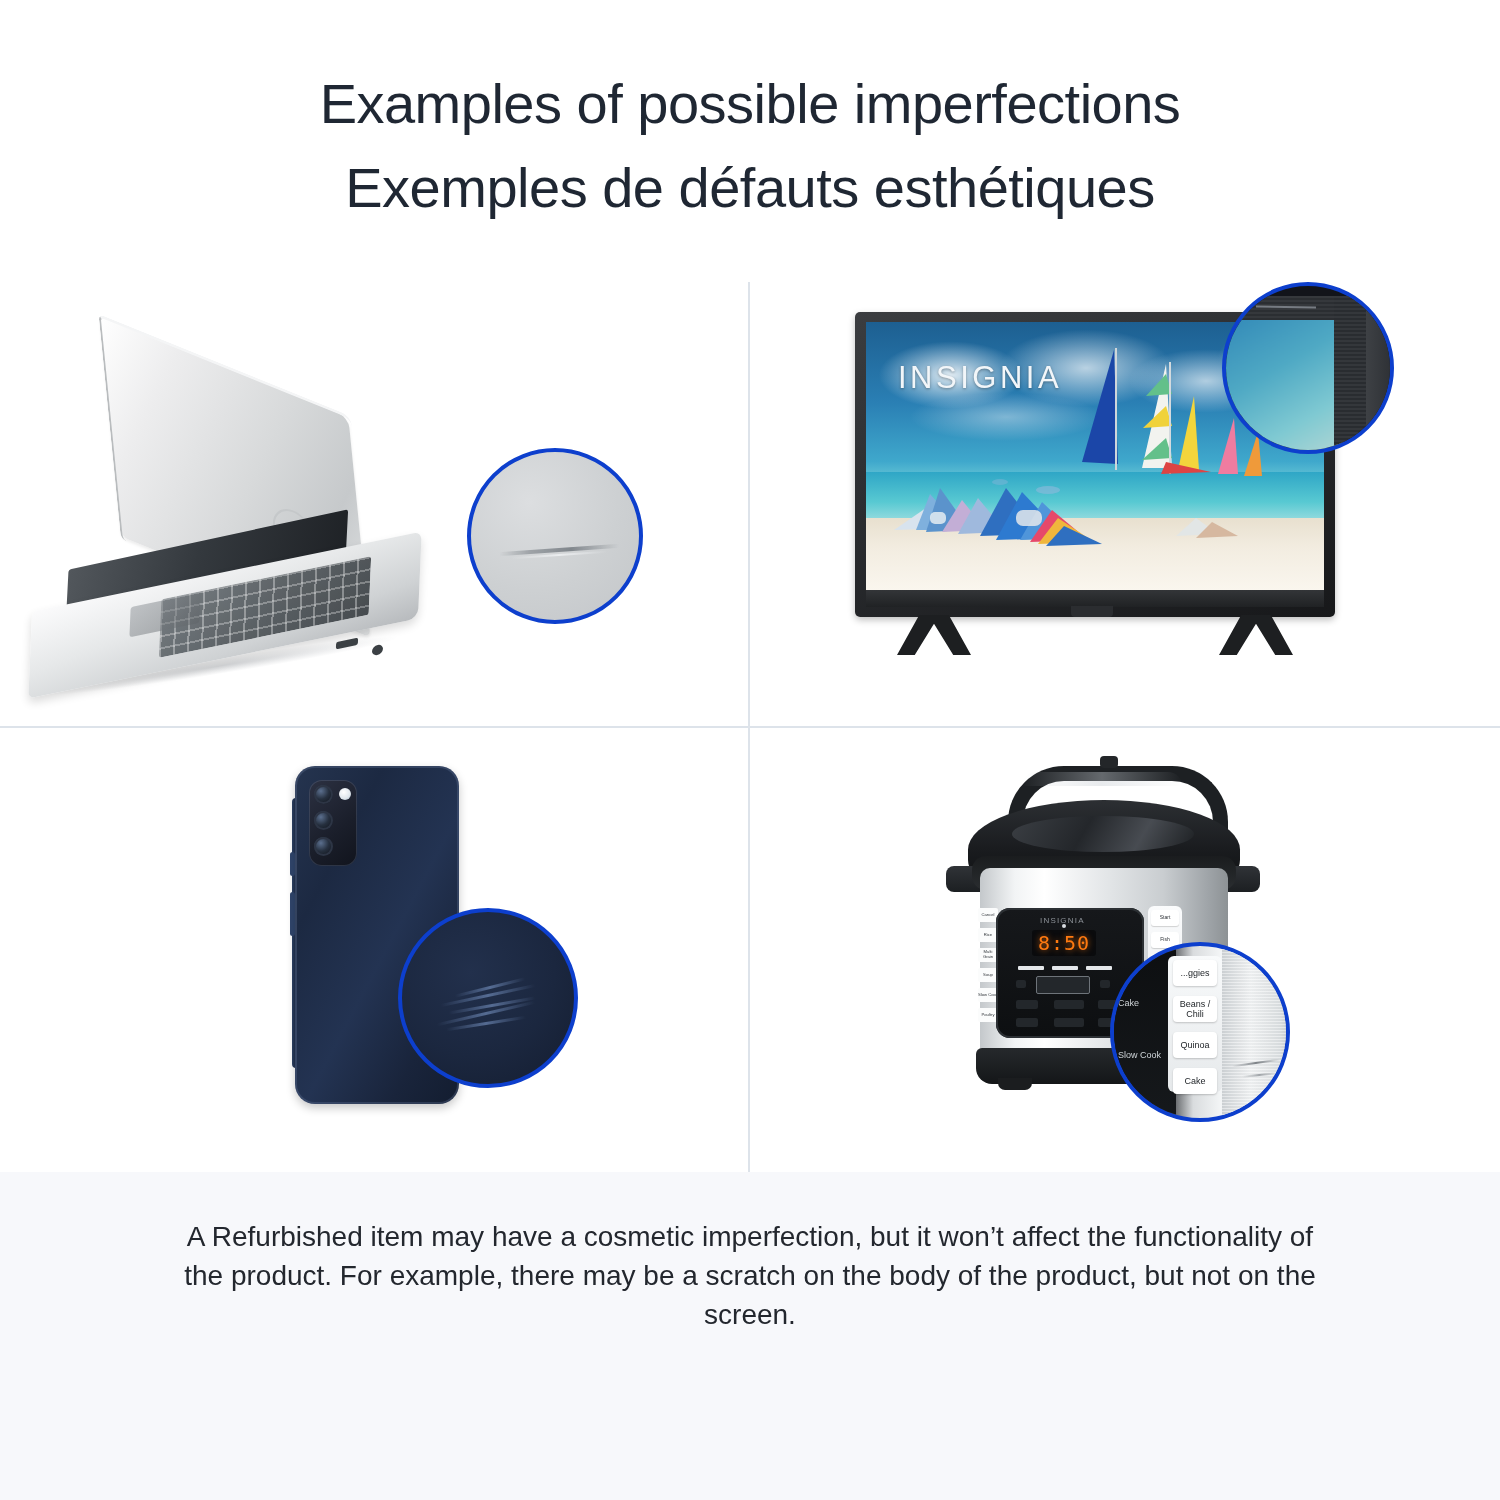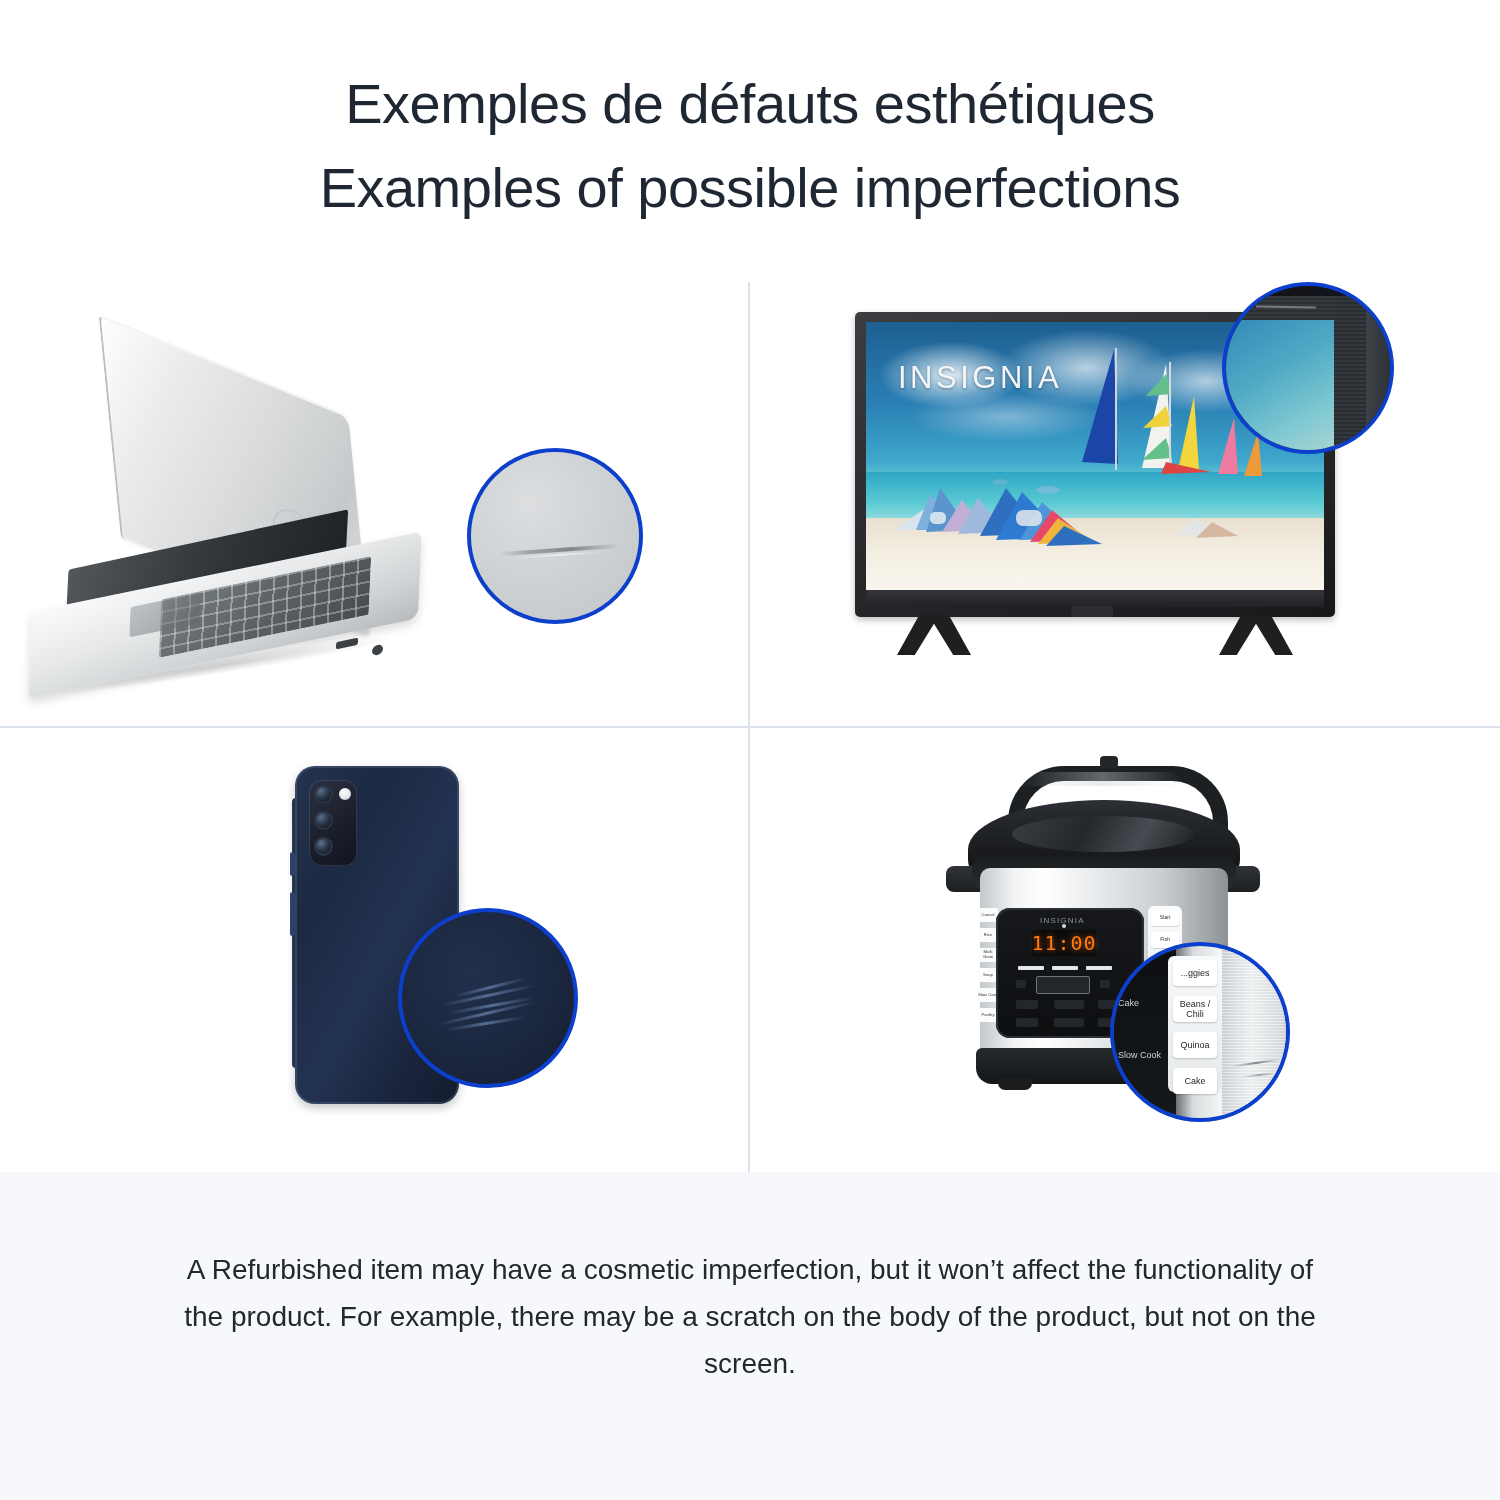--- a/index.html
+++ b/index.html
@@ -550,8 +550,8 @@
 <div id="page">
 
   <div class="heading-block">
+    <div class="heading-line">Examples of possible imperfections</div>
     <div class="heading-line">Exemples de défauts esthétiques</div>
-    <div class="heading-line">Examples of possible imperfections</div>
   </div>
 
   <div class="grid">

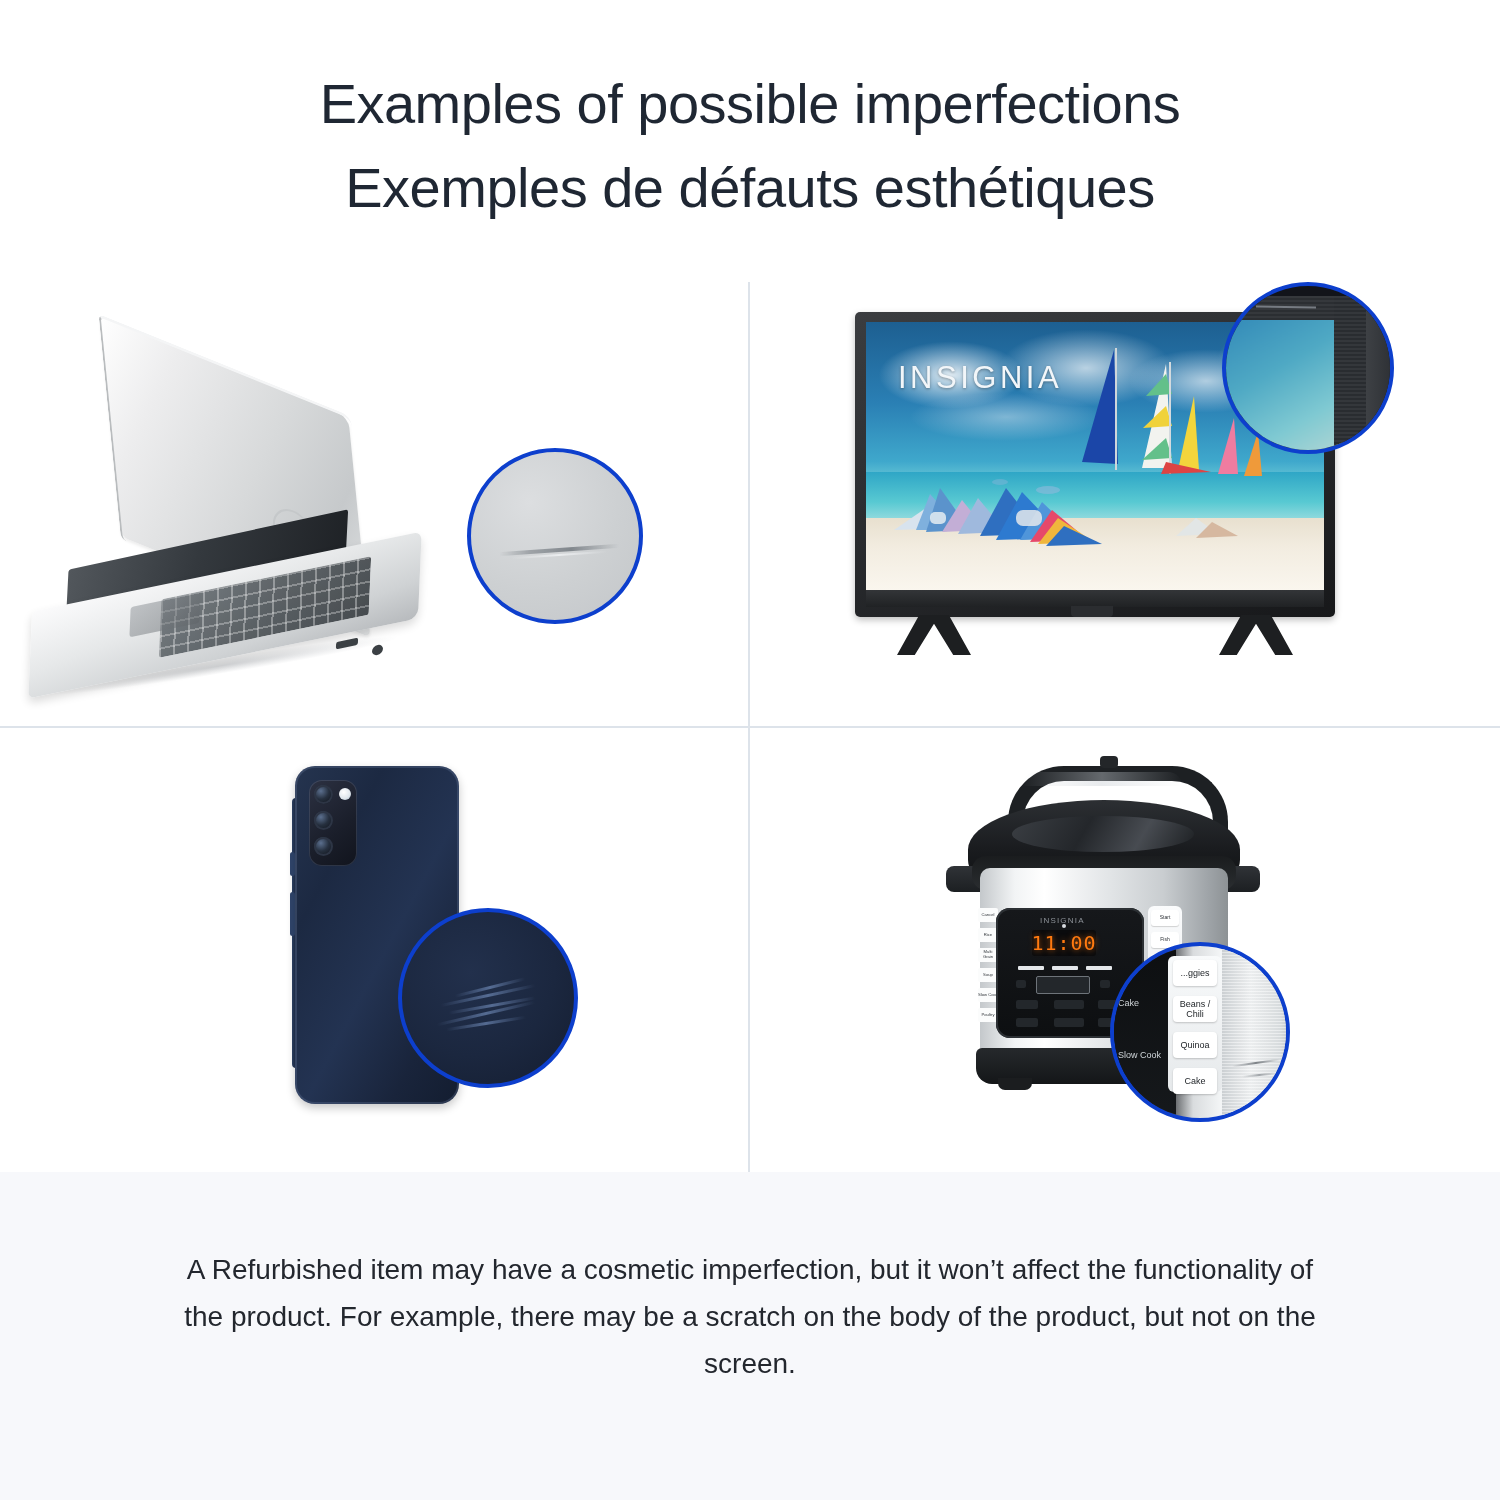--- a/index.html
+++ b/index.html
@@ -679,7 +679,7 @@
             <div class="ck-brand">INSIGNIA</div>
             <div class="ck-dot"></div>
             <div class="ck-lcd">
-              <span>11:00</span>
+              <span>8:50</span>
             </div>
             <div class="ck-bar" style="left:22px;  top:58px; width:26px;"></div>
             <div class="ck-bar" style="left:56px;  top:58px; width:26px;"></div>

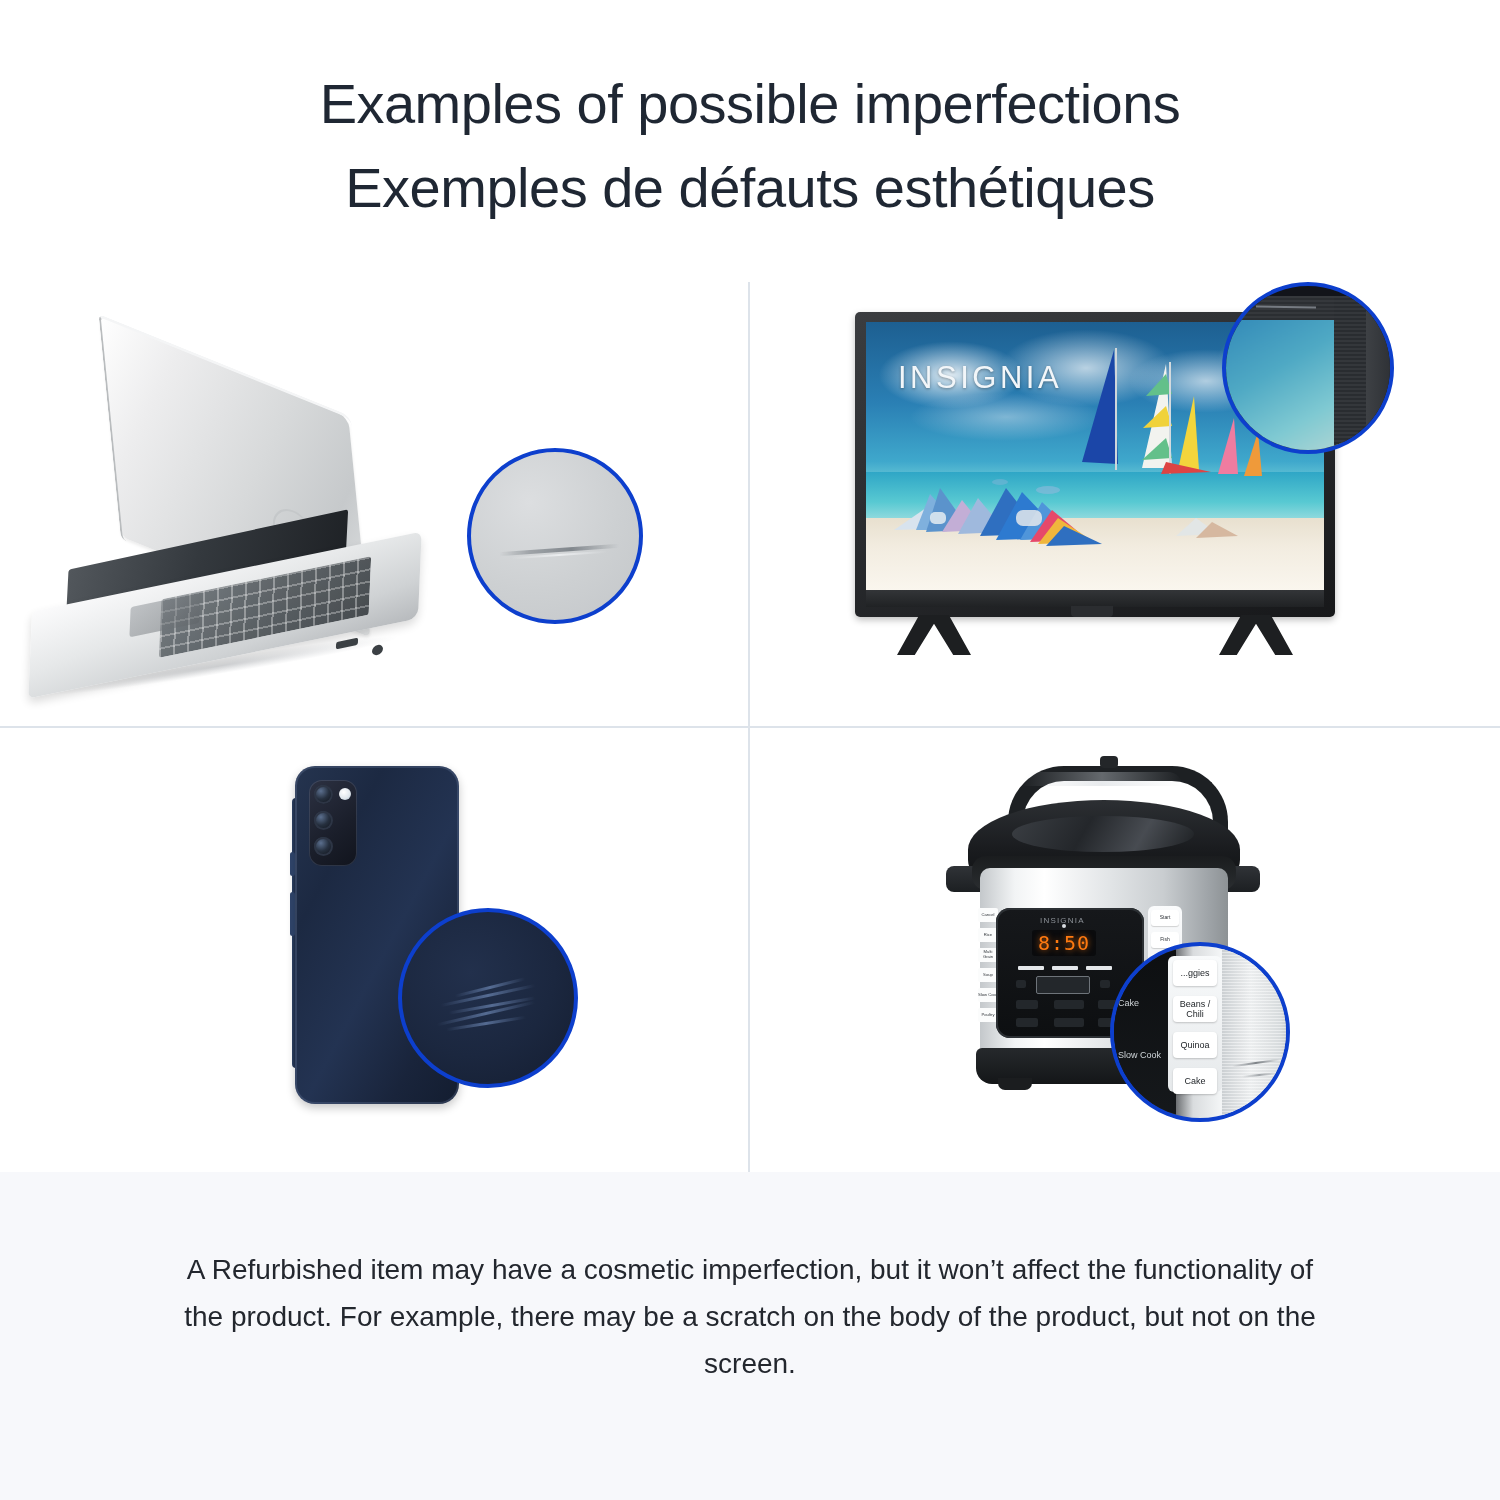--- a/index.html
+++ b/index.html
@@ -538,9 +538,8 @@
   }
   .para {
     font-size: 28px;
-    line-height: 47px;
+    line-height: 39px;
     color: #23272e;
-    margin-top: 29px;
   }
   .para.en { margin-bottom: 34px; }
 </style>

